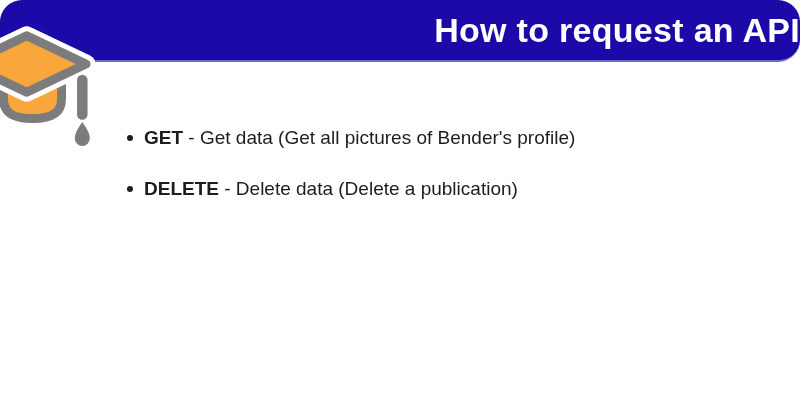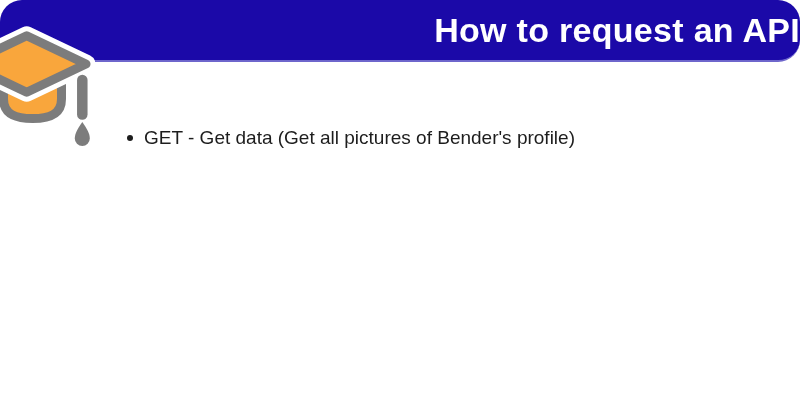--- a/index.html
+++ b/index.html
@@ -44,7 +44,7 @@
     margin-top:11px;
   }
   .txt{margin:0 0 0 11px;}
-  .txt b{font-weight:normal;}
+  .txt b{font-weight:bold;}
 </style>
 </head>
 <body>

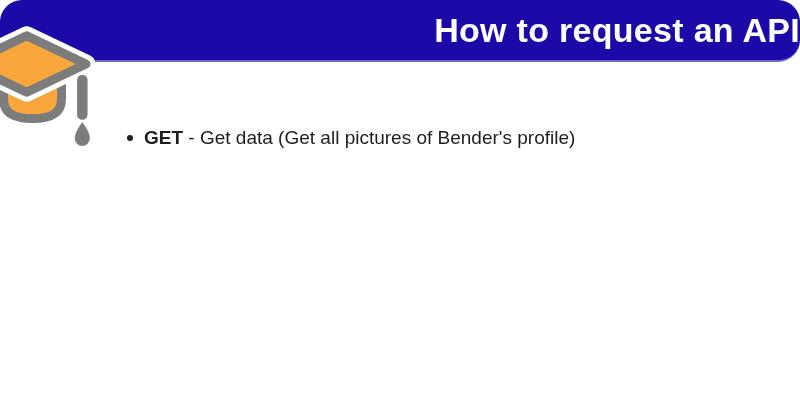--- a/index.html
+++ b/index.html
@@ -71,6 +71,10 @@
     <span class="dot"></span>
     <p class="txt"><b>GET</b><span> - Get data (Get all pictures of Bender's profile)</span></p>
   </li>
+  <li>
+    <span class="dot"></span>
+    <p class="txt"><b>DELETE</b><span> - Delete data (Delete a publication)</span></p>
+  </li>
 </ul>
 
 </body></html>

